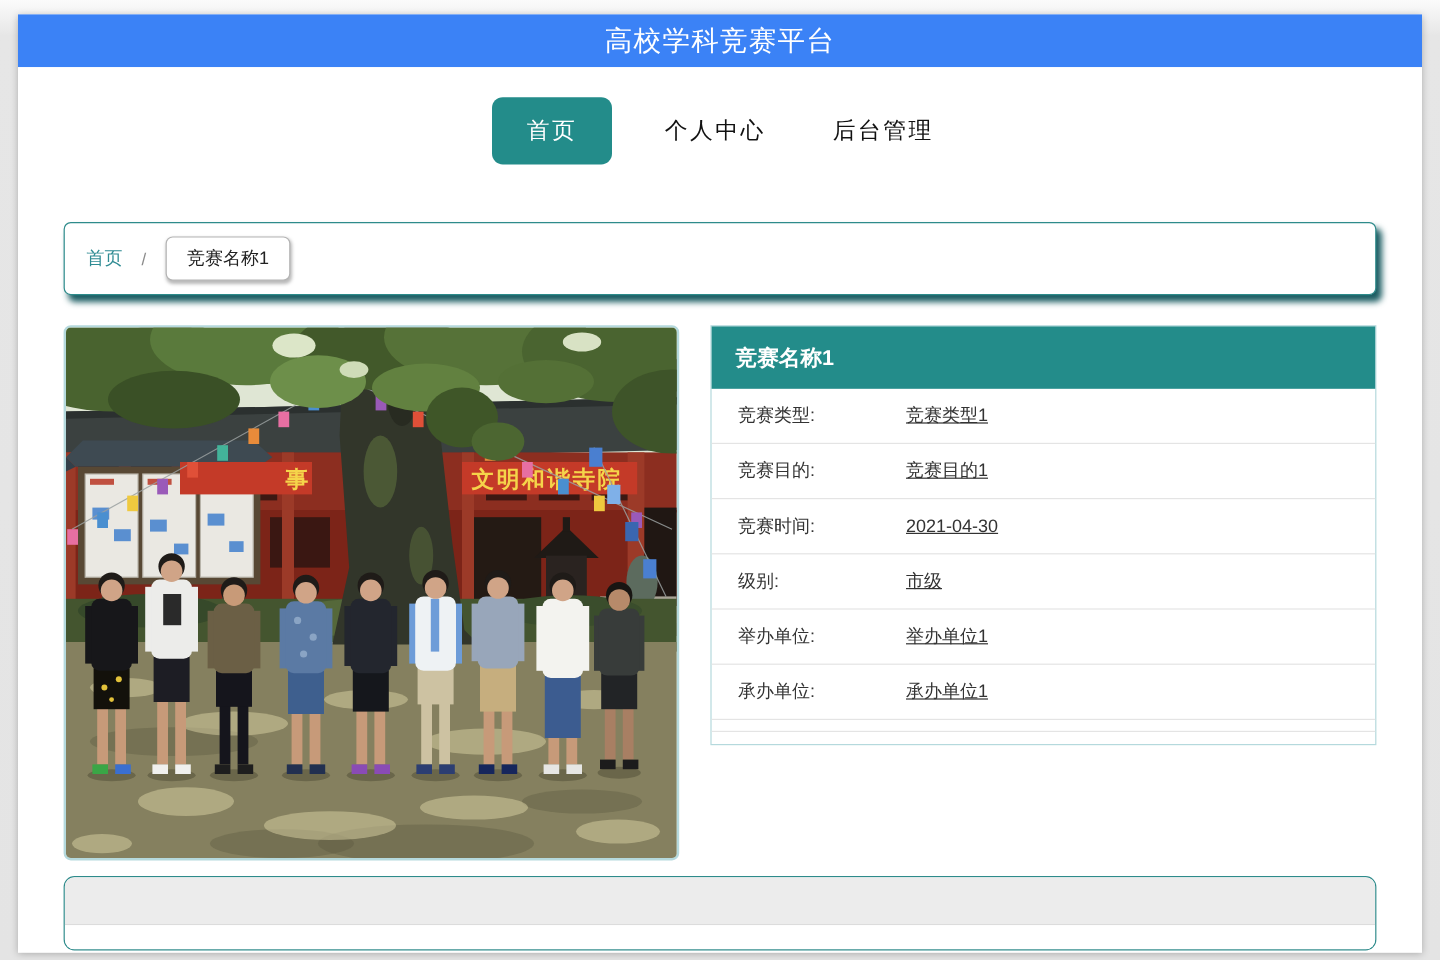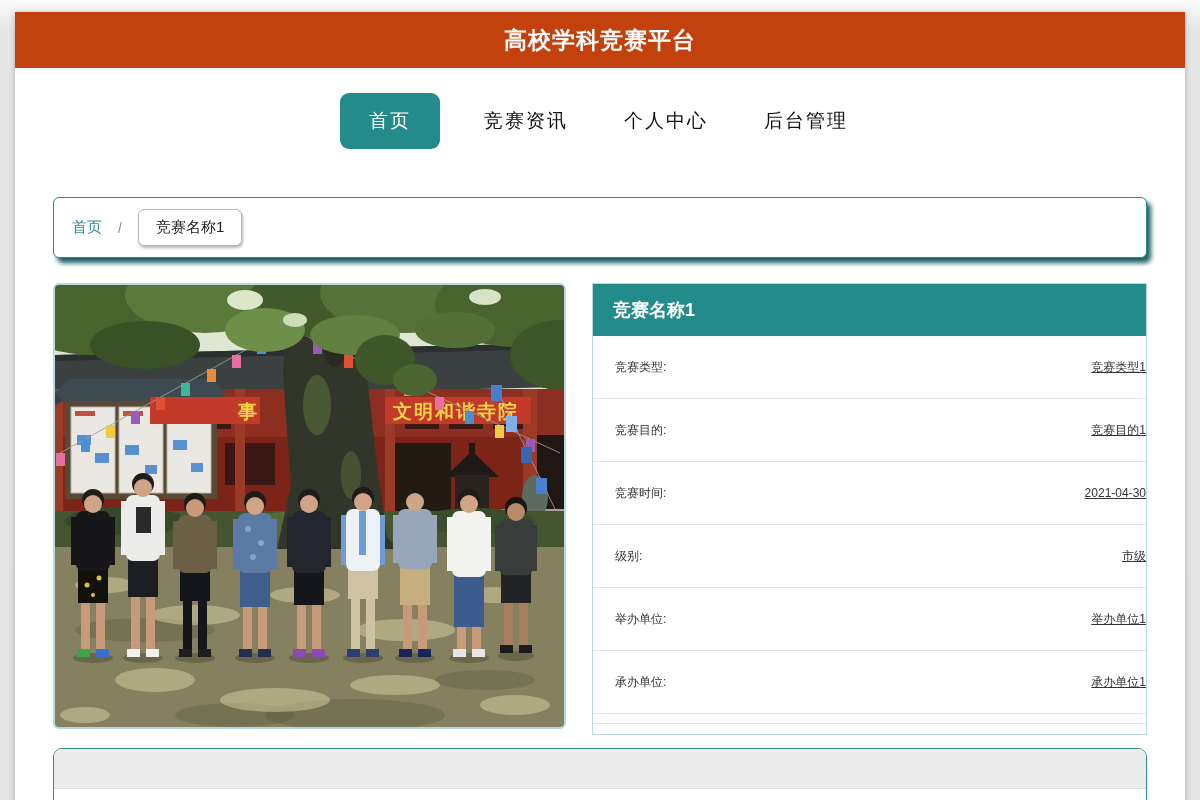--- a/index.html
+++ b/index.html
@@ -20,12 +20,12 @@
   }
   
   .top-banner {
-    height: 56px;
-    background: #c2410c;
+    height: 44px;
+    background: #3b82f6;
     color: #ffffff;
     display: flex; align-items: center; justify-content: center;
     font-size: 23px; letter-spacing: 1px;
-    font-weight: 700;
+    font-weight: 400;
   }
   
   .nav {

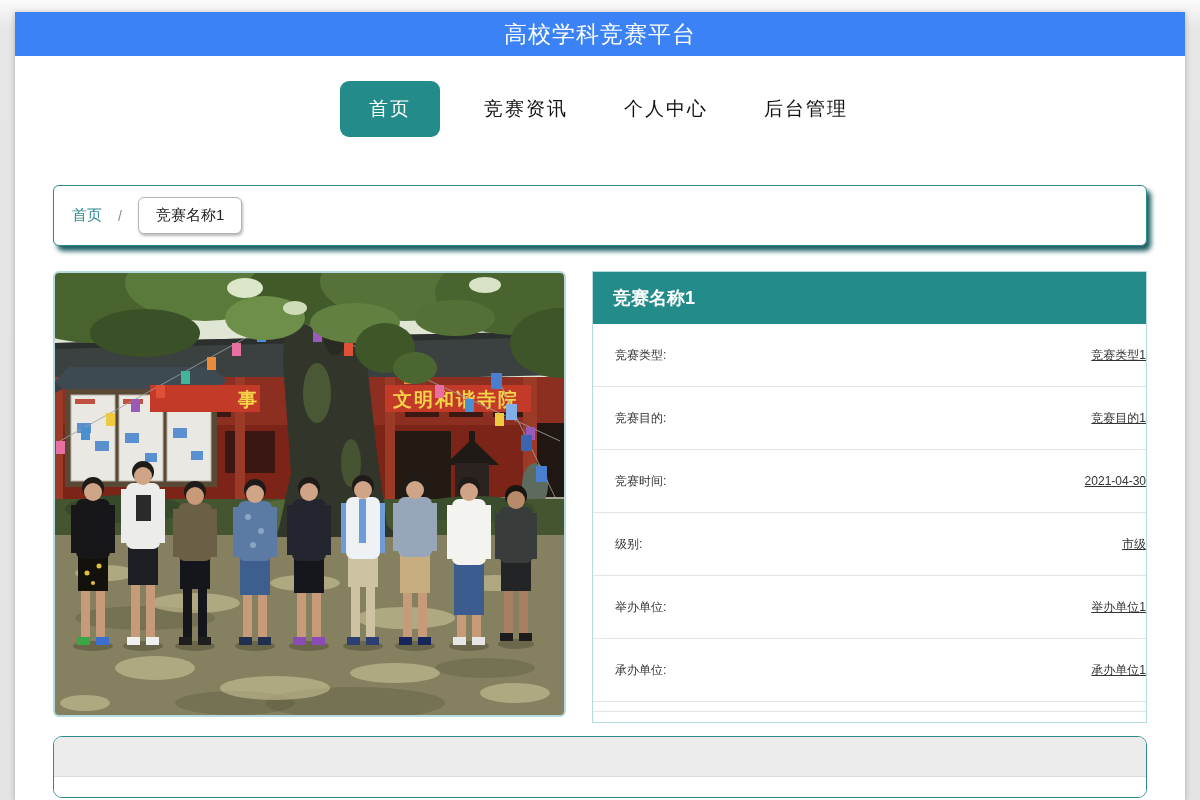--- a/index.html
+++ b/index.html
@@ -128,7 +128,6 @@
 
   <div class="nav">
     <div class="nav-item active">首页</div>
-    <div class="nav-item">竞赛资讯</div>
     <div class="nav-item">个人中心</div>
     <div class="nav-item">后台管理</div>
   </div>

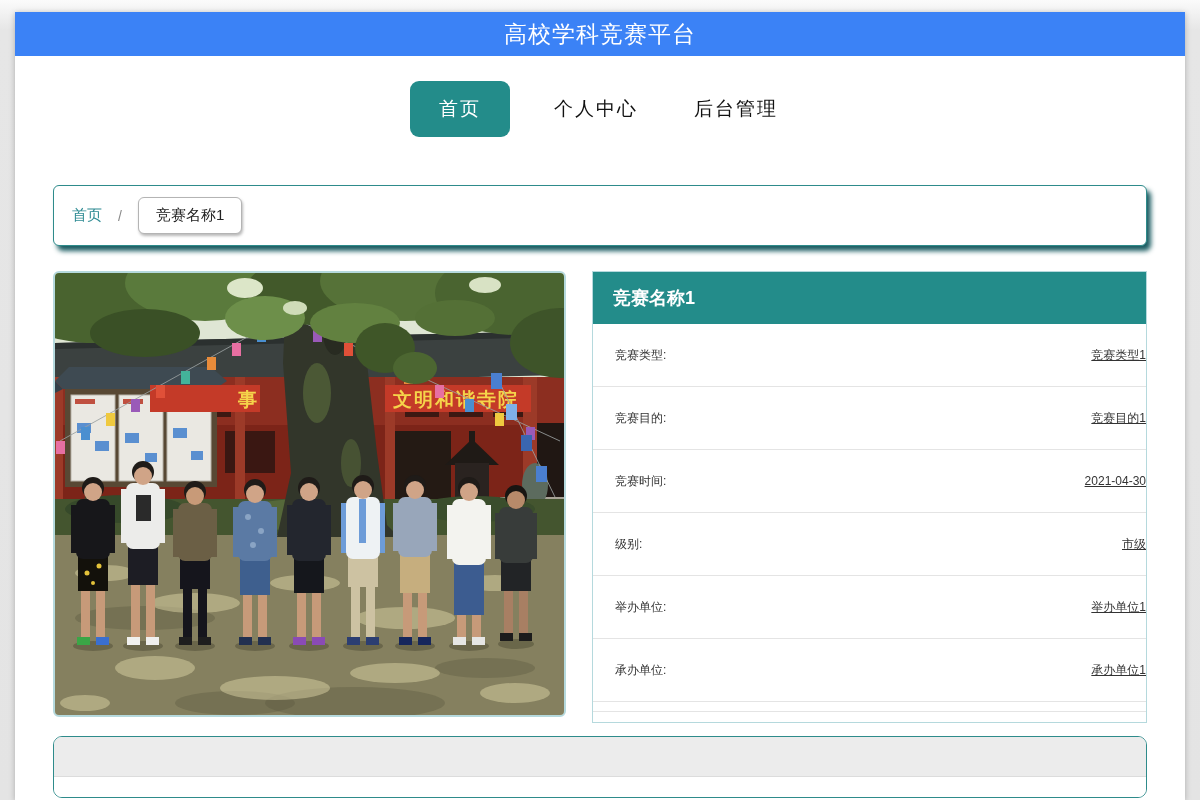--- a/index.html
+++ b/index.html
@@ -90,10 +90,10 @@
   }
   .detail-row {
     display: flex; align-items: center;
-    height: 63px;
+    height: 46px;
     border-bottom: 1px solid #e4e4e4;
     padding-left: 22px;
-    font-size: 12px; color: #333; justify-content: space-between;
+    font-size: 15px; color: #333;
   }
   .detail-label { width: 140px; }
   .detail-value { color: #333; text-decoration: underline; }

